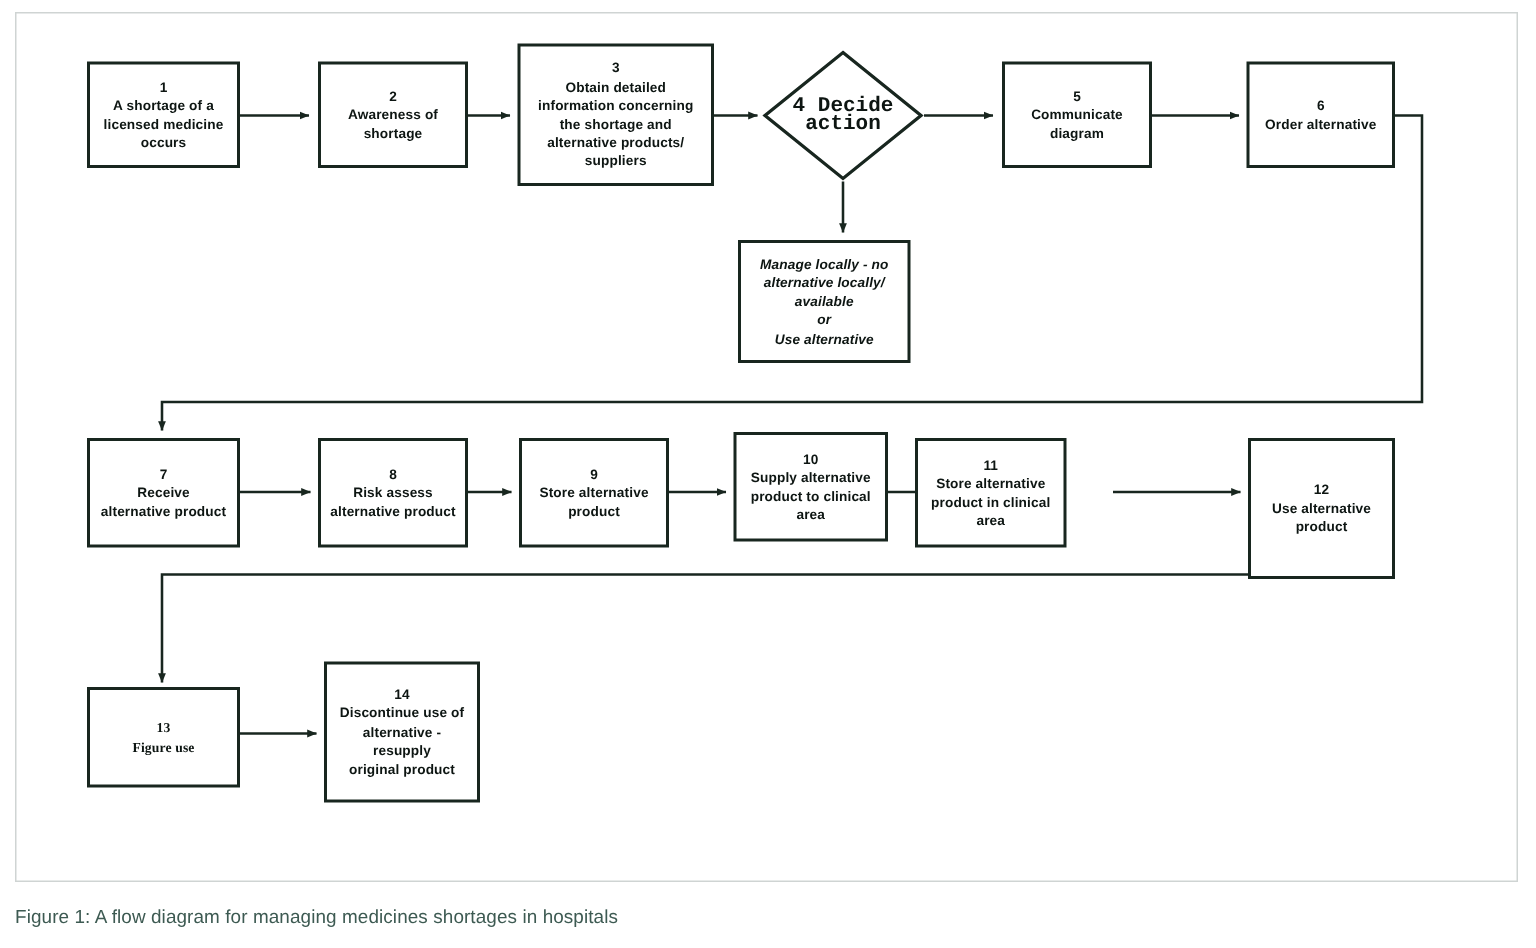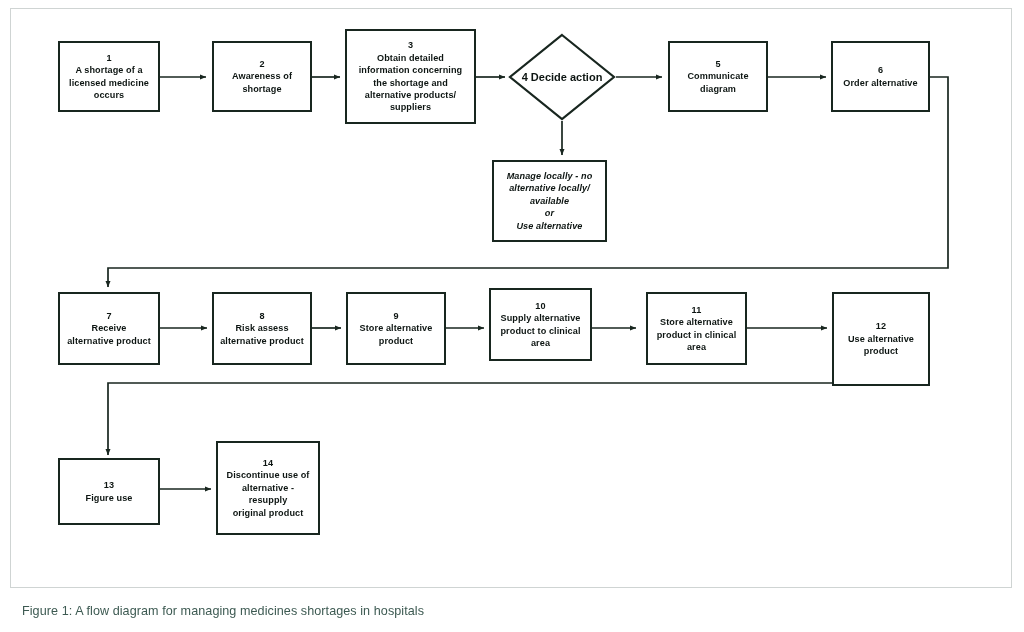--- a/index.html
+++ b/index.html
@@ -15,8 +15,8 @@
   .node .inner{width:100%;}
   .node .num{display:block;font-weight:bold;}
   .diamond{position:absolute;display:flex;align-items:center;justify-content:center;
-           text-align:center;color:#0d1512;font-weight:bold;font-size:11px;
-           line-height:12.4px;}
+           text-align:center;color:#0d1512;font-weight:bold;font-size:14px;
+           line-height:12.4px;font-family:Liberation Mono, monospace;}
   .diamond .dlabel{position:relative;z-index:2;width:100%;}
   .diamond svg{position:absolute;left:0;top:0;}
   #caption{position:absolute;left:22px;top:604px;font-size:12.6px;

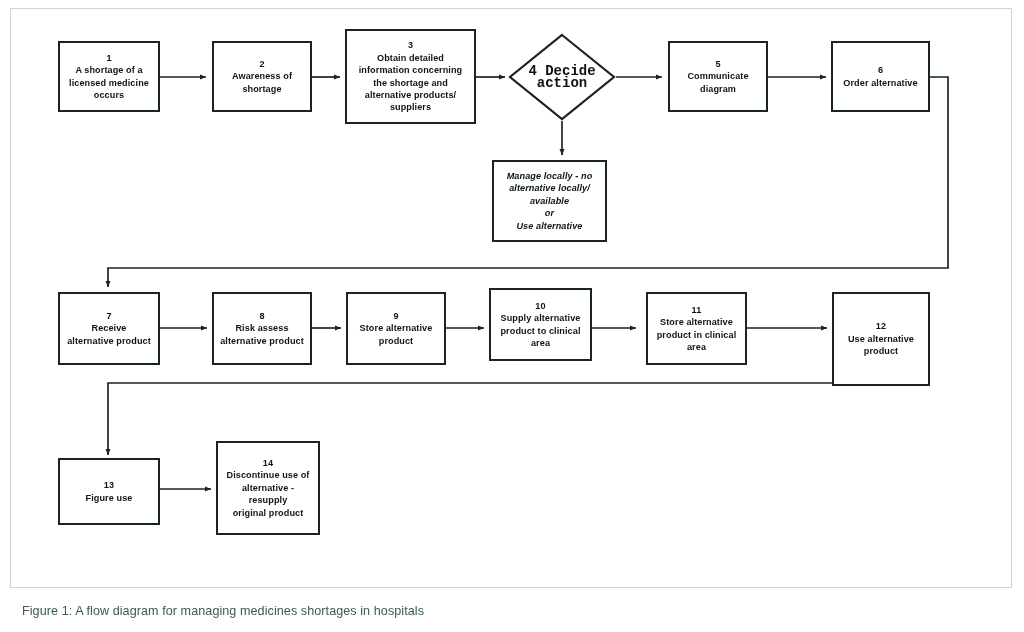--- a/index.html
+++ b/index.html
@@ -148,7 +148,7 @@
   </span>
 </div>
 
-<div class="node" style="left:646px;top:292px;width:101px;height:73px;">
+<div class="node" style="left:610px;top:292px;width:101px;height:73px;">
   <span class="inner">
     <span class="num">11</span>
     <span>Store alternative</span><br>

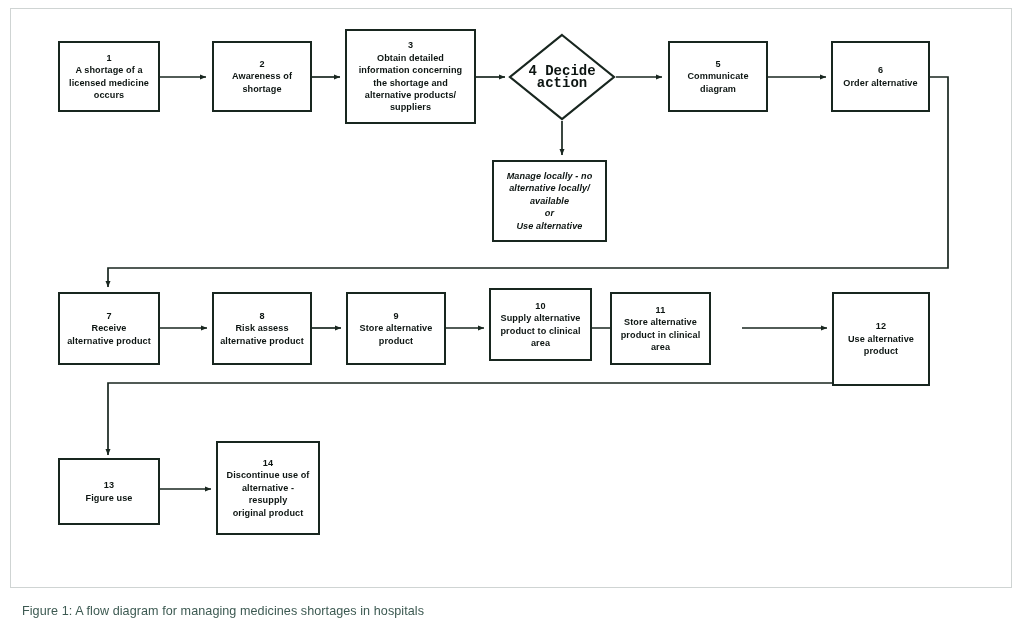--- a/index.html
+++ b/index.html
@@ -165,7 +165,7 @@
   </span>
 </div>
 
-<div class="node" style="left:58px;top:458px;width:102px;height:67px;">
+<div class="node" style="left:58px;top:458px;width:102px;height:67px;font-family:Liberation Serif, serif;">
   <span class="inner">
     <span class="num">13</span>
     <span>Figure use</span>

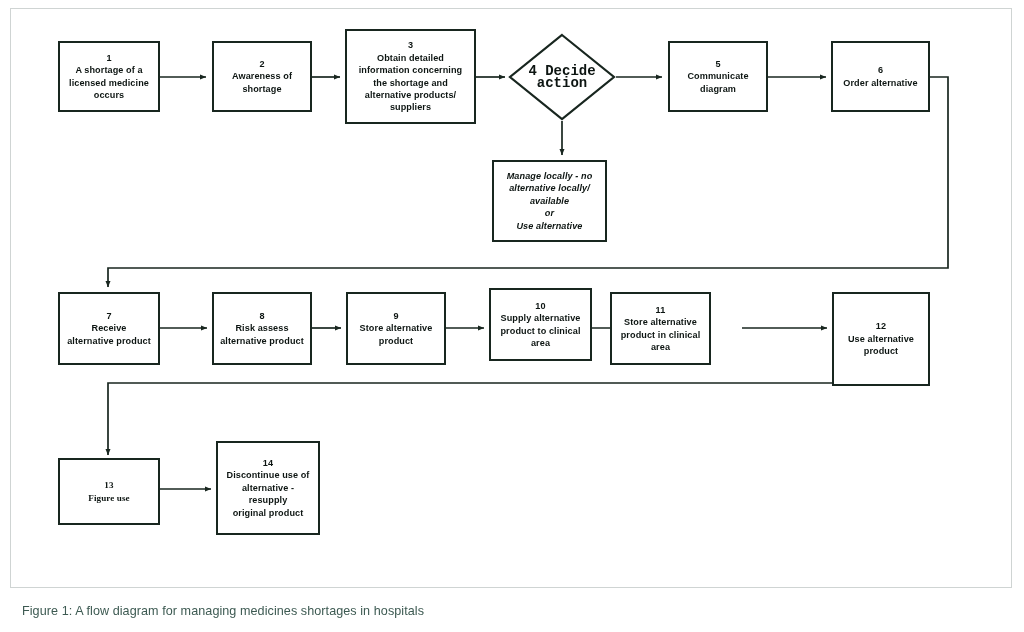--- a/index.html
+++ b/index.html
@@ -19,7 +19,7 @@
            line-height:12.4px;font-family:Liberation Mono, monospace;}
   .diamond .dlabel{position:relative;z-index:2;width:100%;}
   .diamond svg{position:absolute;left:0;top:0;}
-  #caption{position:absolute;left:22px;top:604px;font-size:12.6px;
+  #caption{position:absolute;left:10px;top:604px;font-size:12.6px;
            color:#3d5a52;font-weight:normal;letter-spacing:.005em;
            white-space:nowrap;}
 </style>

